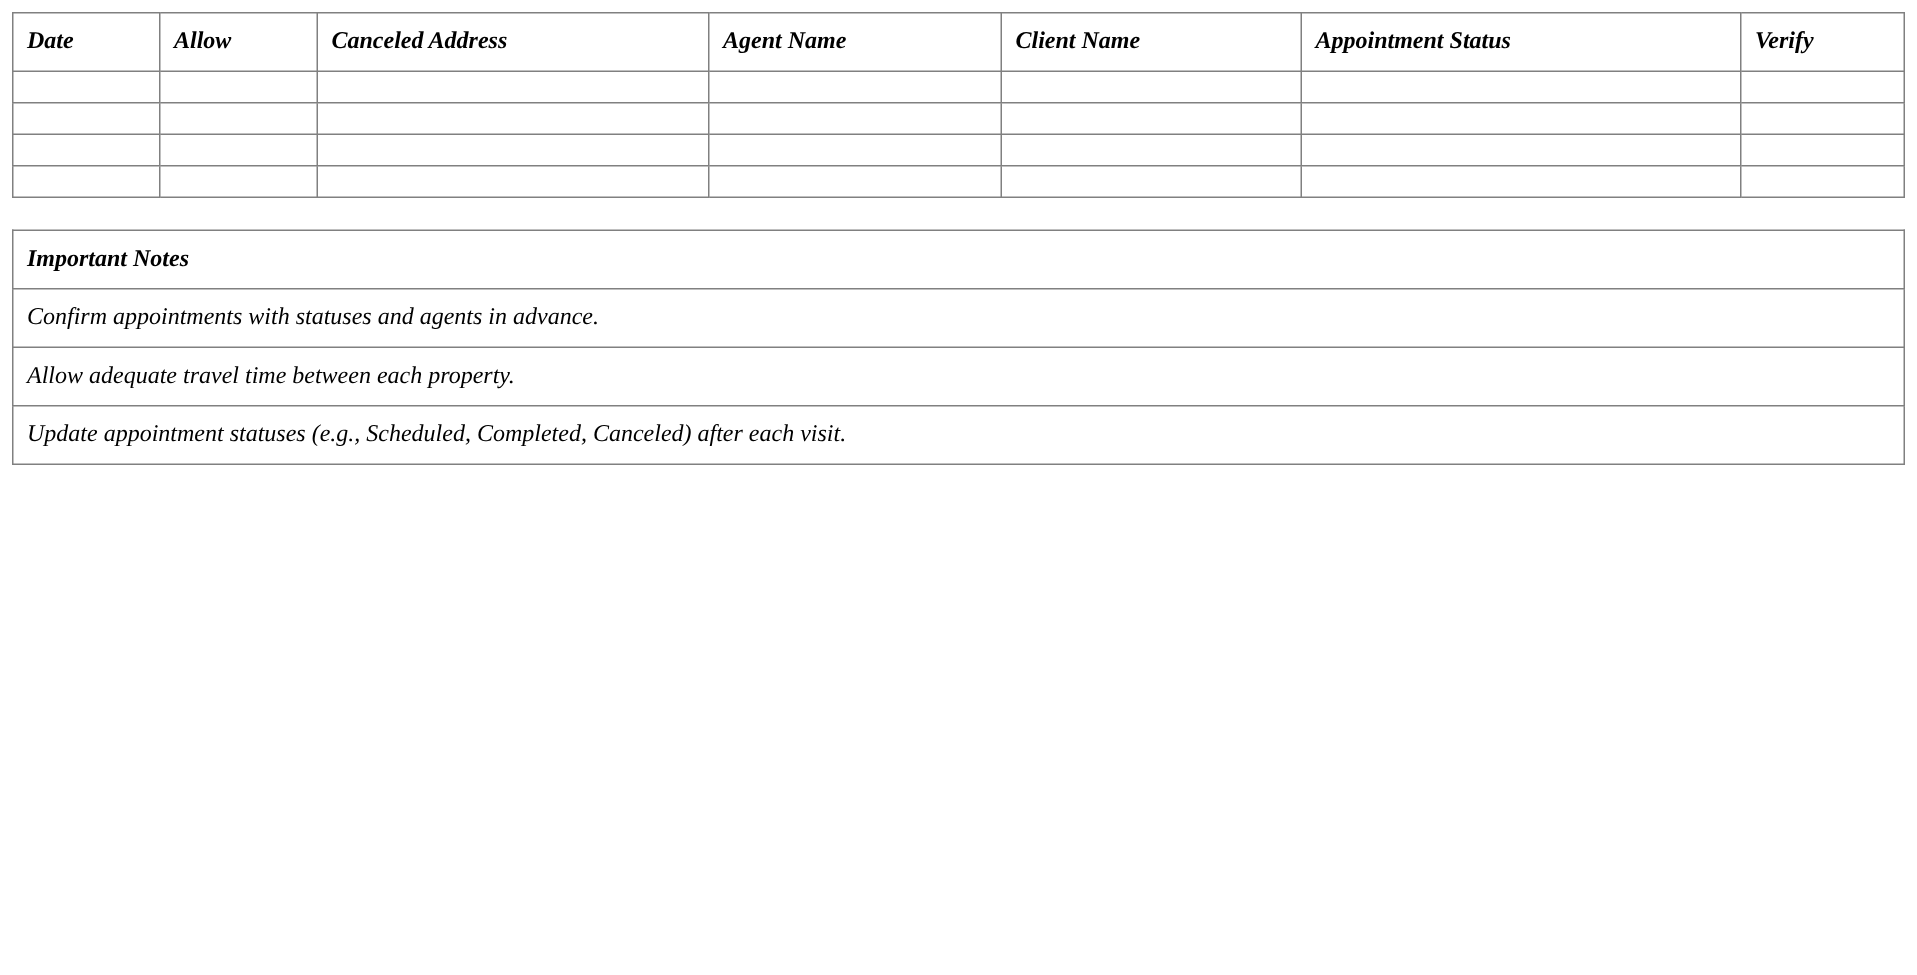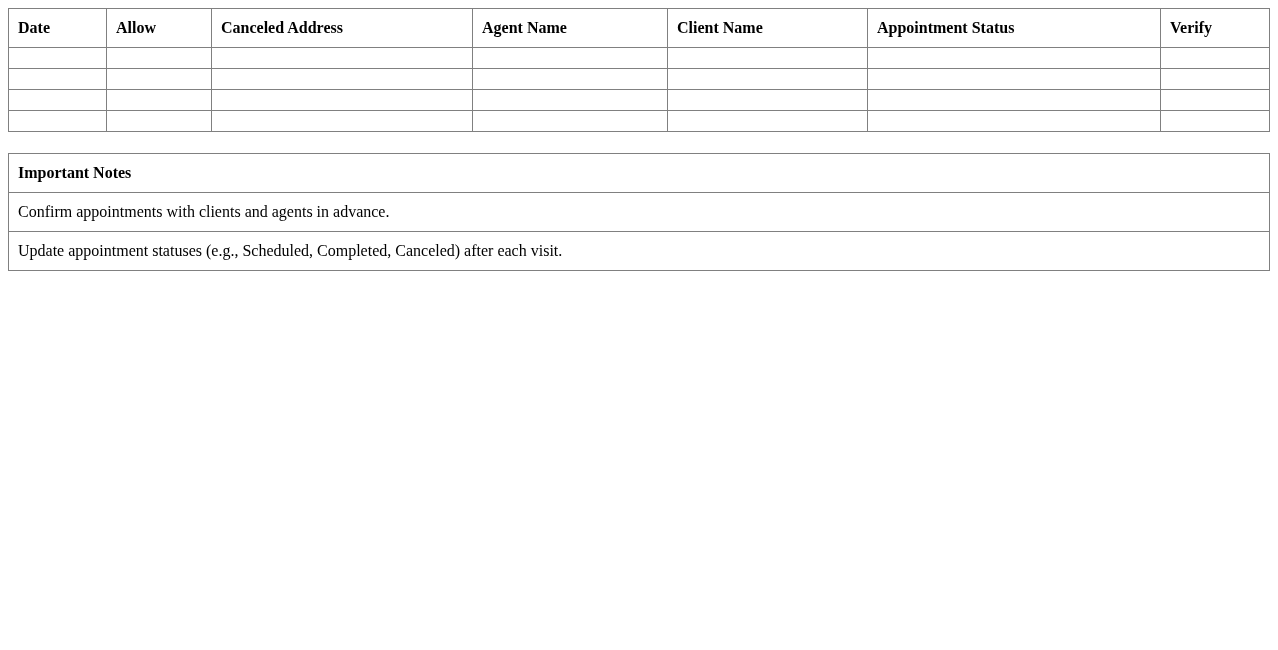--- a/index.html
+++ b/index.html
@@ -21,6 +21,7 @@
     border-collapse: collapse;
     table-layout: fixed;
     width: 1261px;
+    font-style: italic;
   }
   th, td {
     border: 1px solid #808080;

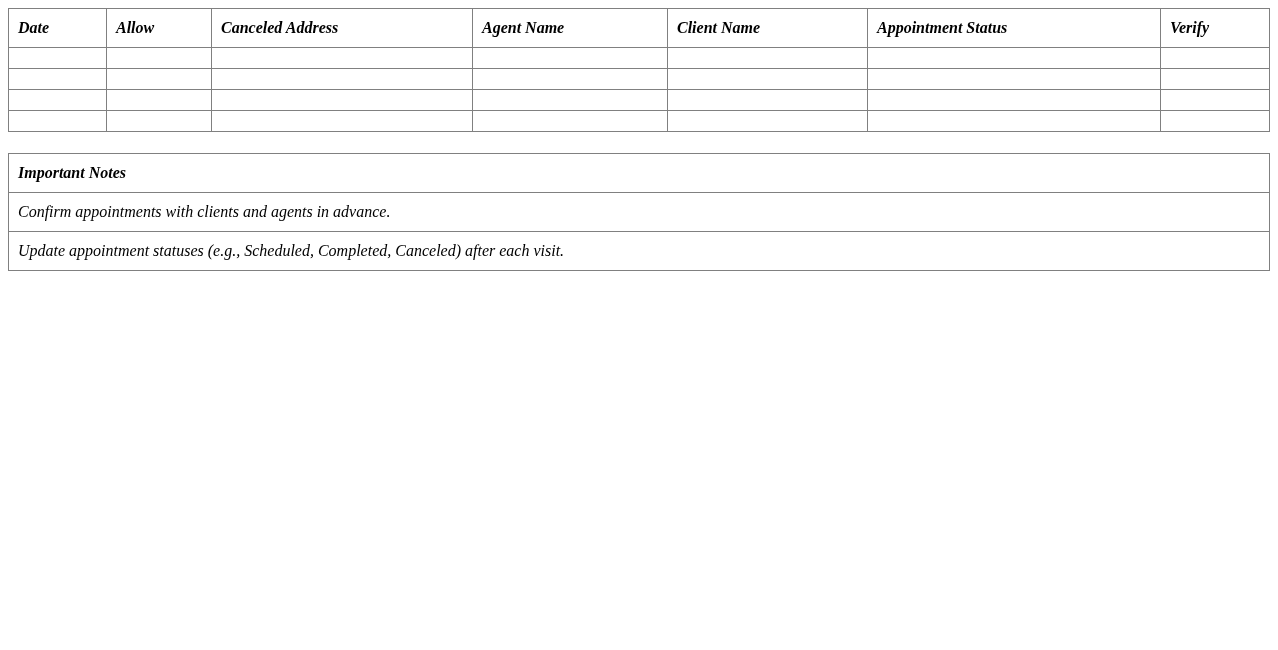--- a/index.html
+++ b/index.html
@@ -128,7 +128,7 @@
   </thead>
   <tbody>
     <tr>
-      <td>Confirm appointments with clients and agents in advance.</td>
+      <td>Confirm appointments with statuses and agents in advance.</td>
     </tr>
     <tr>
       <td>Update appointment statuses (e.g., Scheduled, Completed, Canceled) after each visit.</td>

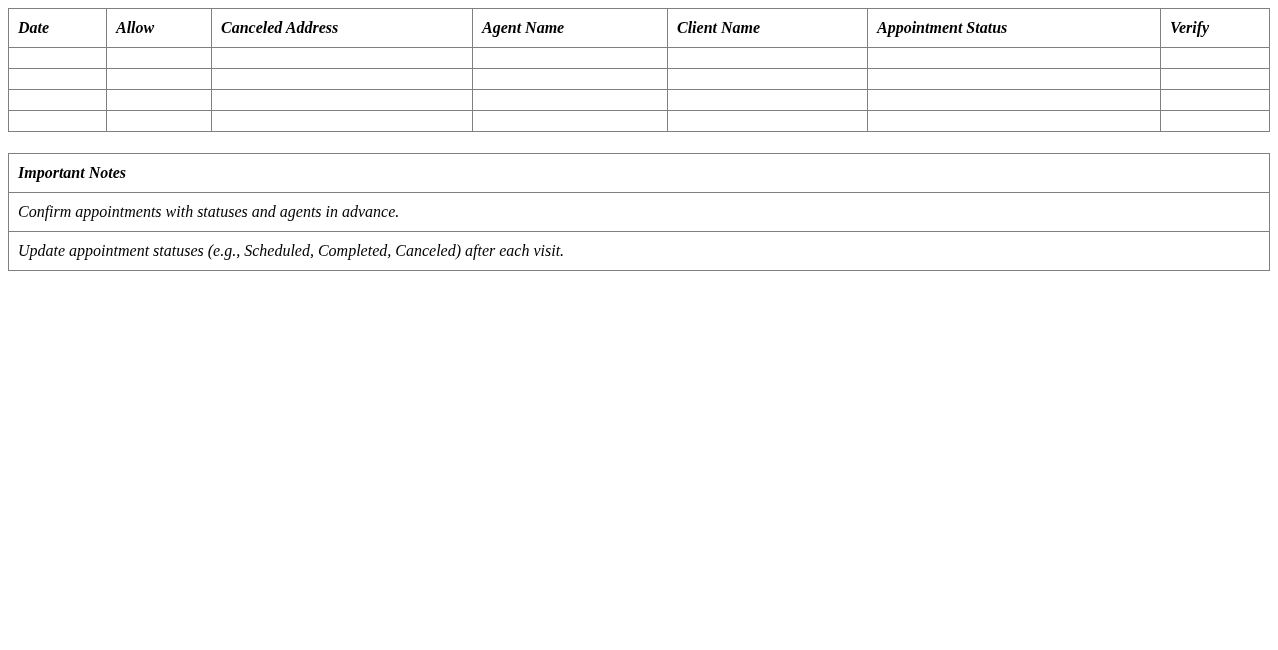--- a/index.html
+++ b/index.html
@@ -131,6 +131,9 @@
       <td>Confirm appointments with statuses and agents in advance.</td>
     </tr>
     <tr>
+      <td>Allow adequate travel time between each property.</td>
+    </tr>
+    <tr>
       <td>Update appointment statuses (e.g., Scheduled, Completed, Canceled) after each visit.</td>
     </tr>
   </tbody>

